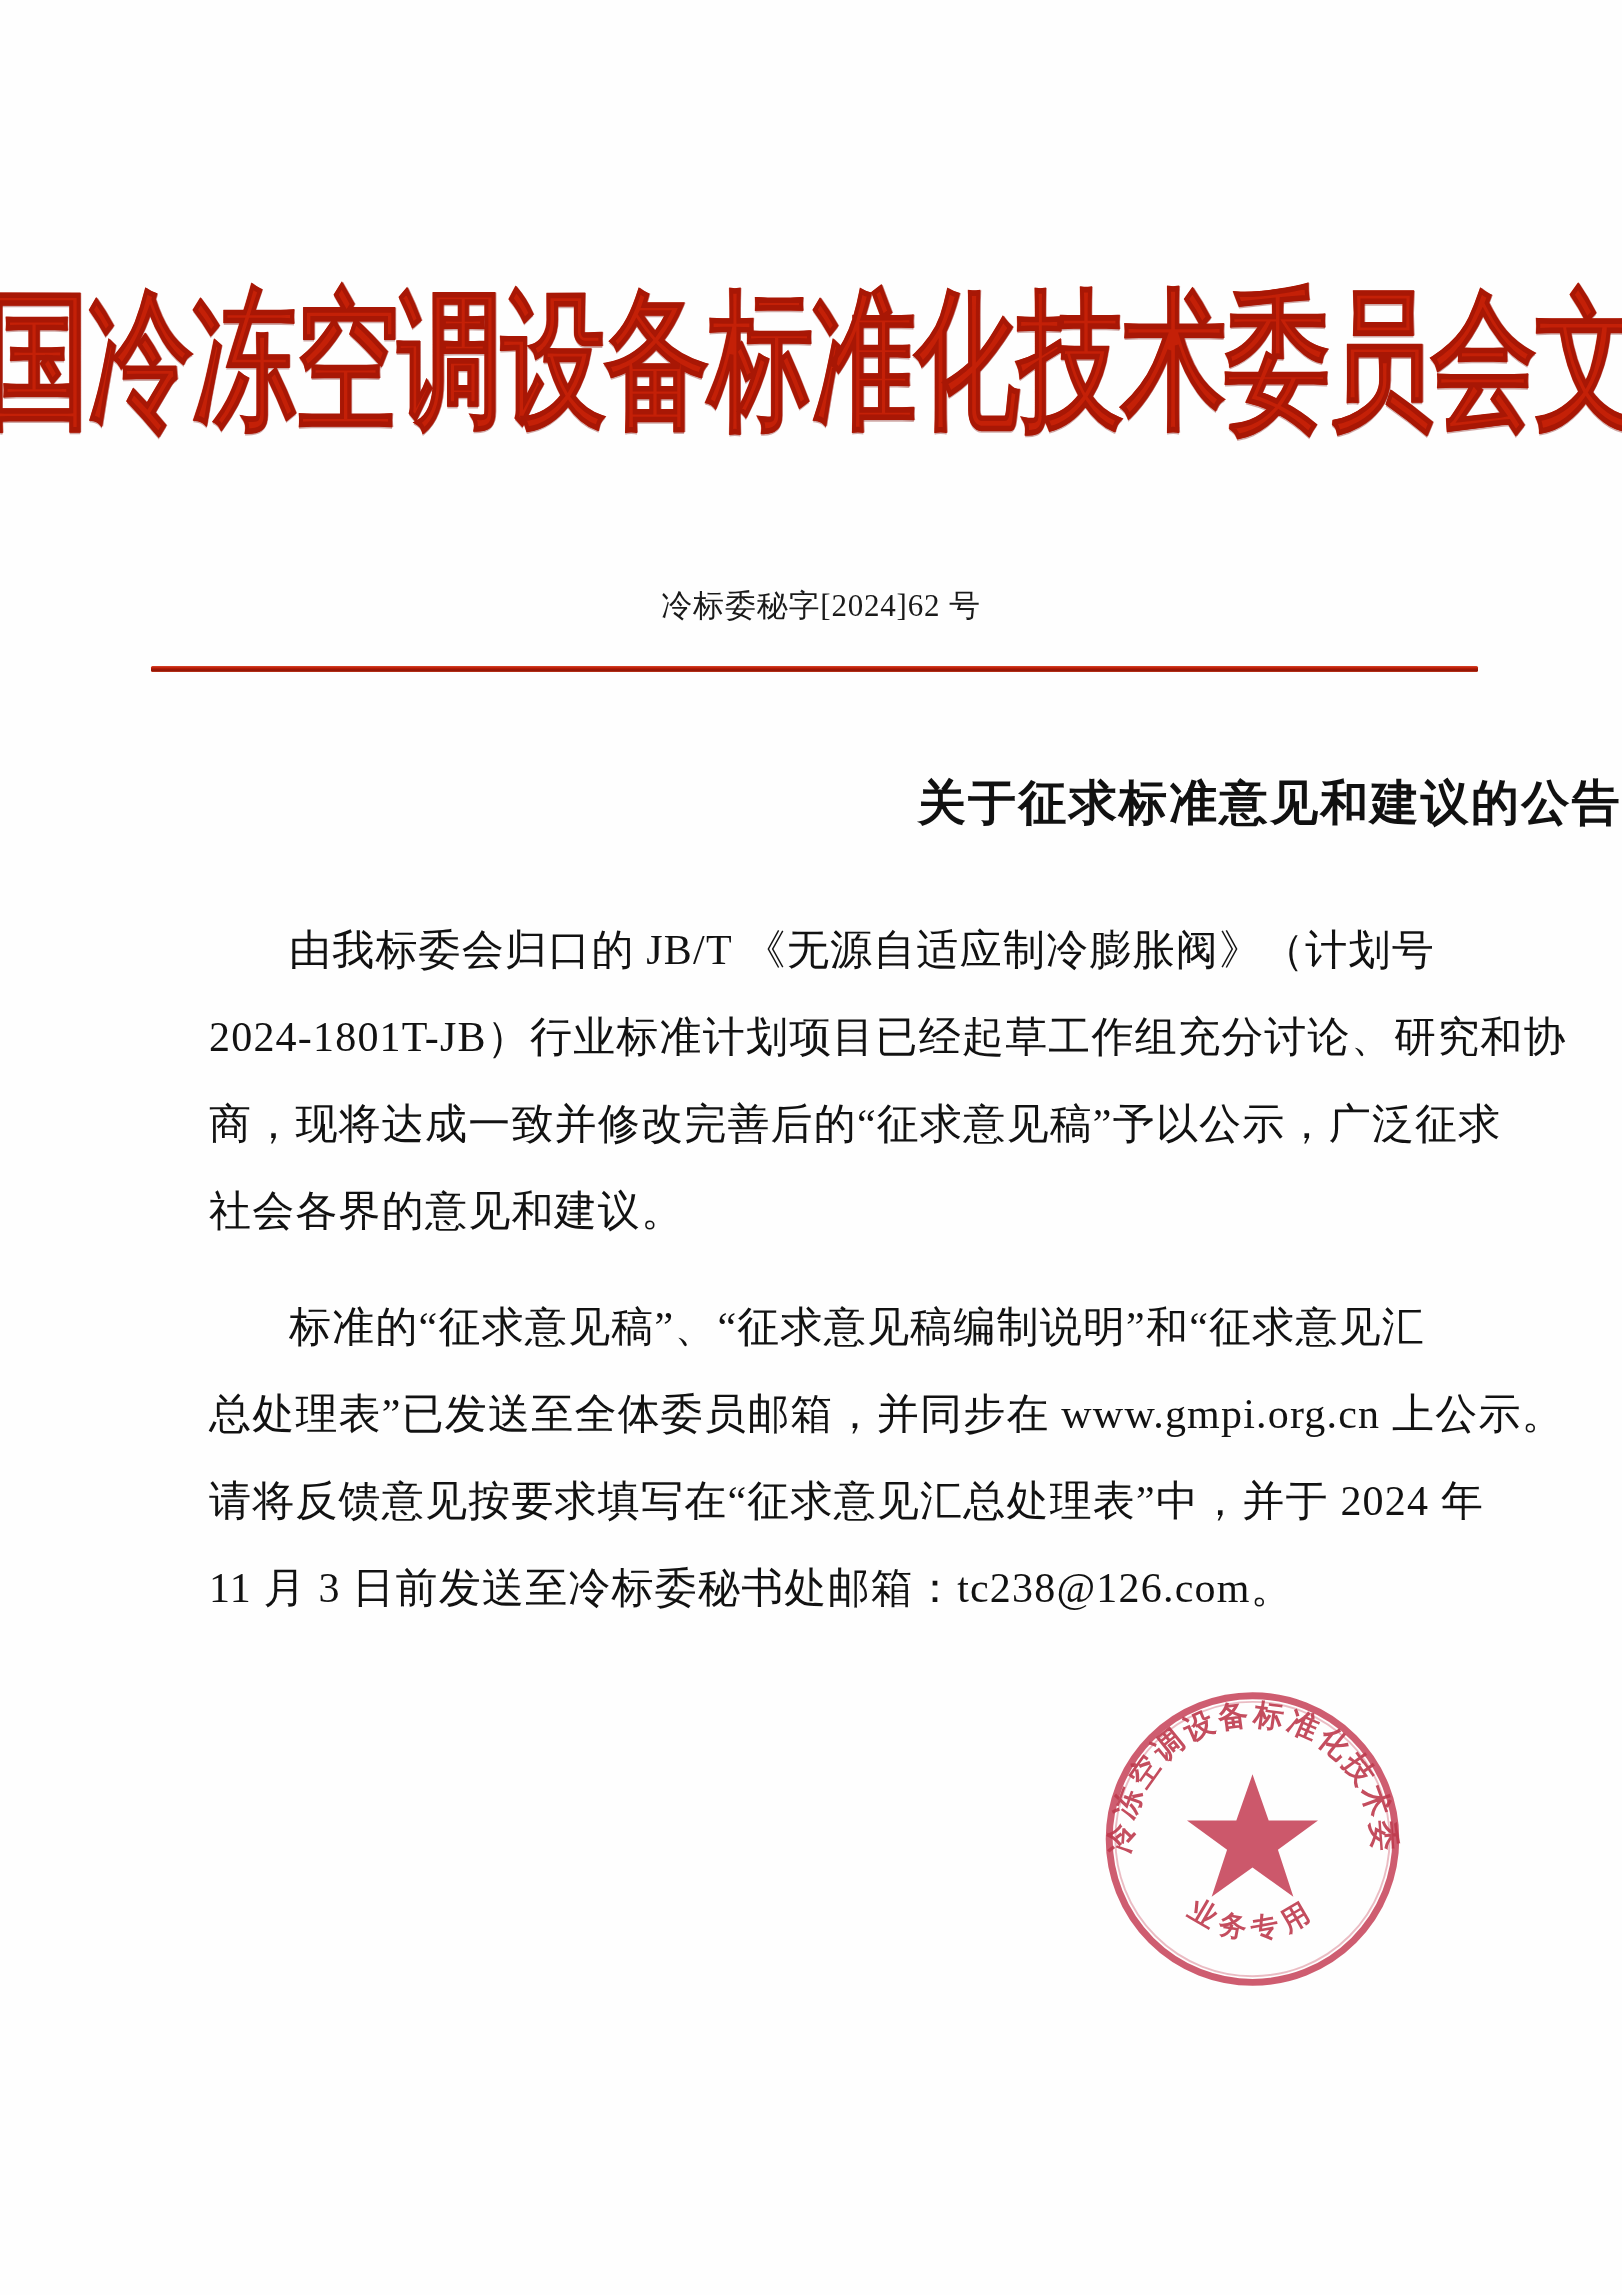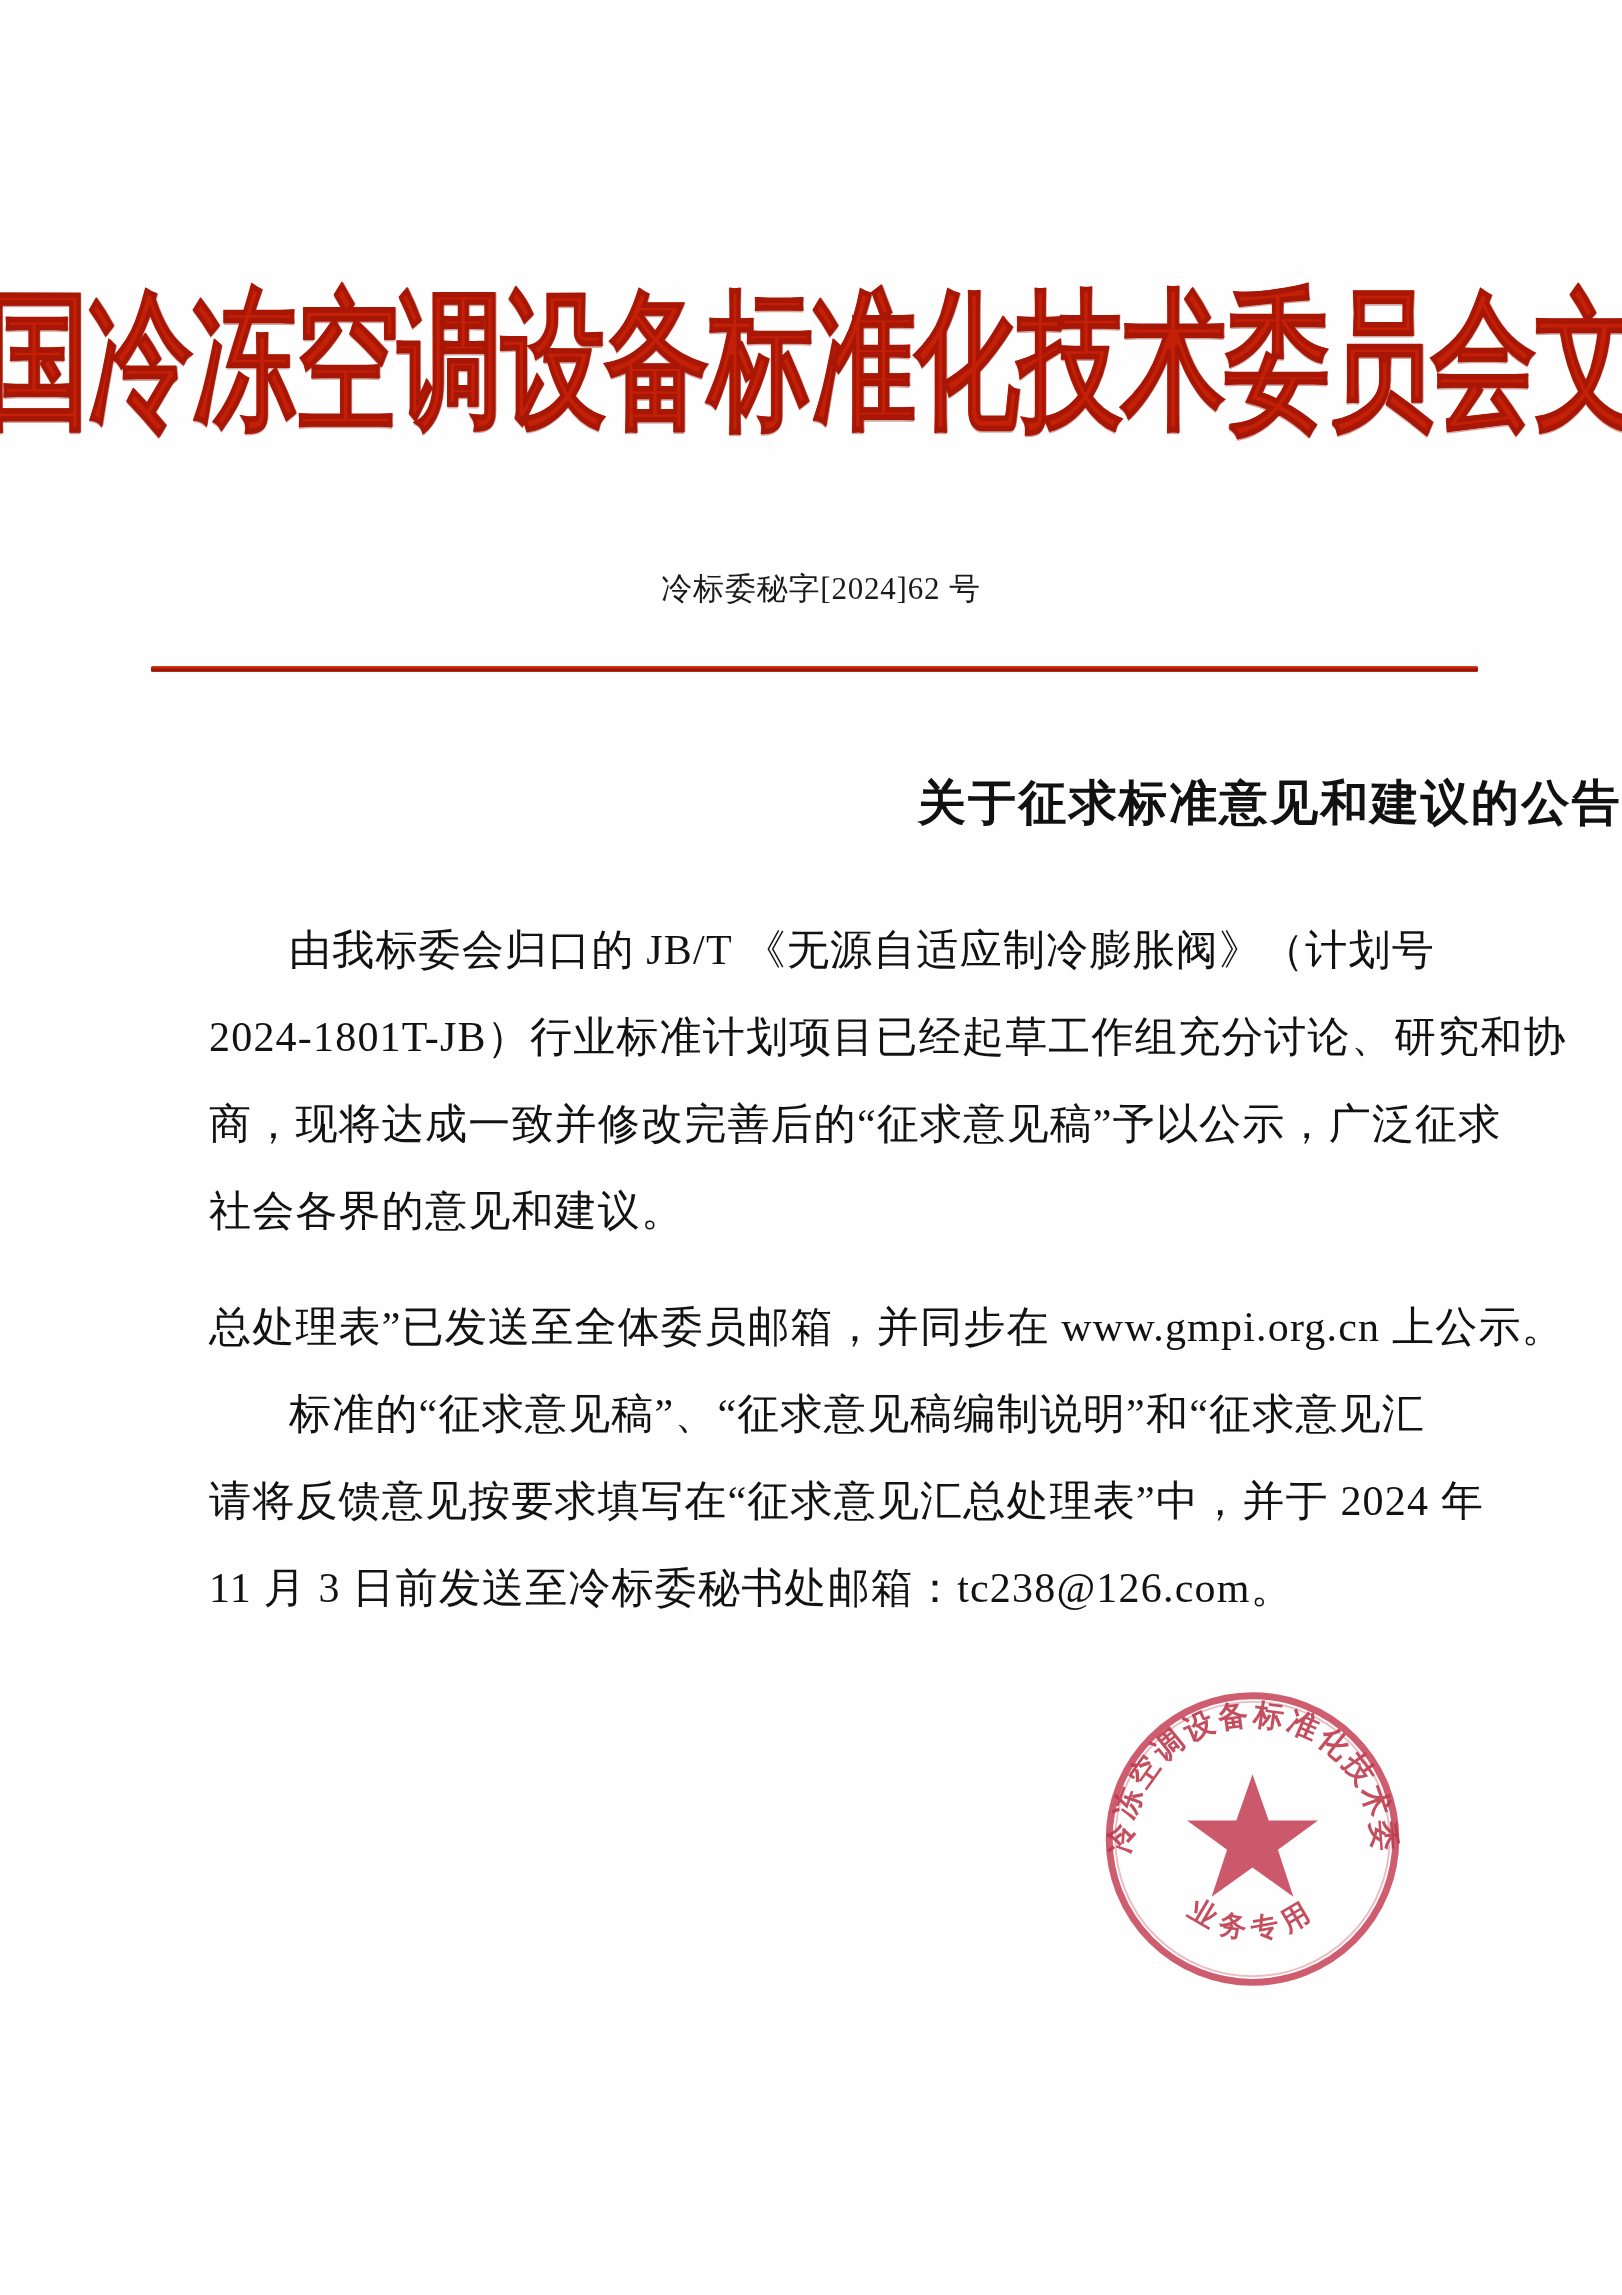--- a/index.html
+++ b/index.html
@@ -54,7 +54,7 @@
     position: absolute;
     left: 0;
     right: 0;
-    top: 568px;
+    top: 585px;
     text-align: center;
     font-size: 31px;
     letter-spacing: 0.8px;

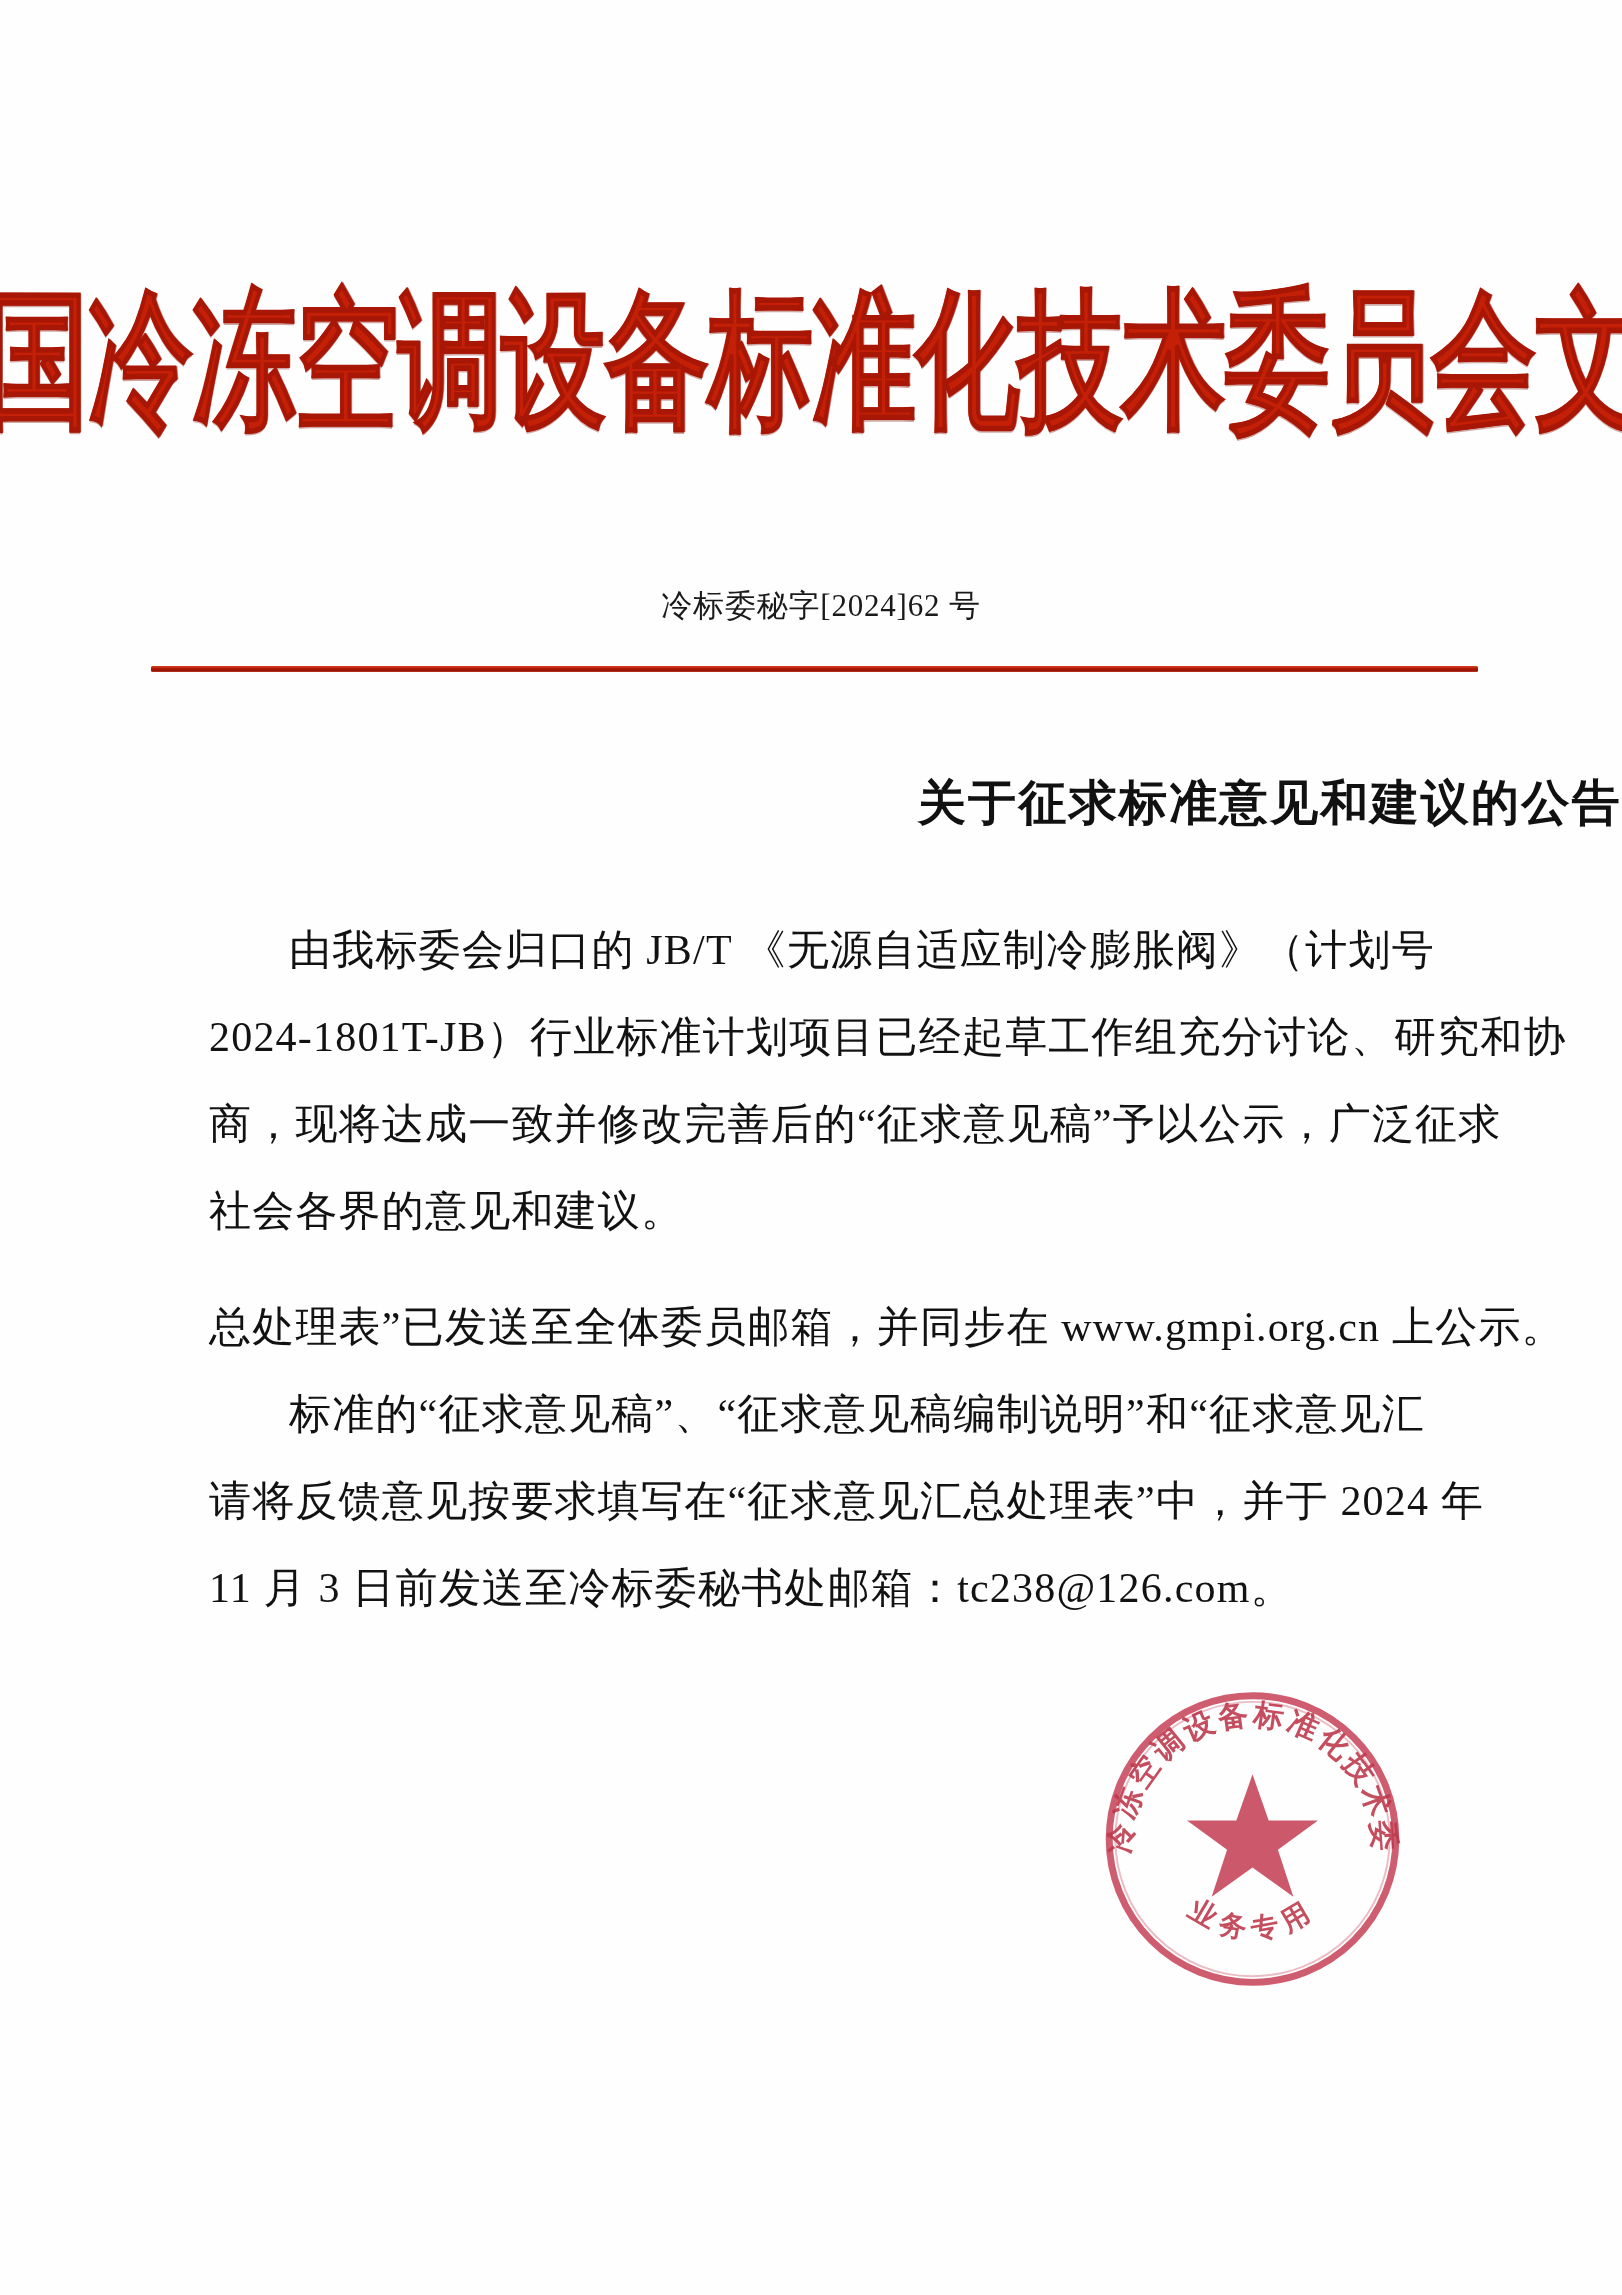--- a/index.html
+++ b/index.html
@@ -155,8 +155,8 @@
 
     <div class="para-gap"></div>
 
+    <div class="bodyline indent">标准的“征求意见稿”、“征求意见稿编制说明”和“征求意见汇</div>
     <div class="bodyline">总处理表”已发送至全体委员邮箱，并同步在 www.gmpi.org.cn 上公示。</div>
-    <div class="bodyline indent">标准的“征求意见稿”、“征求意见稿编制说明”和“征求意见汇</div>
     <div class="bodyline">请将反馈意见按要求填写在“征求意见汇总处理表”中，并于 2024 年</div>
     <div class="bodyline">11 月 3 日前发送至冷标委秘书处邮箱：tc238@126.com。</div>
   </div>

